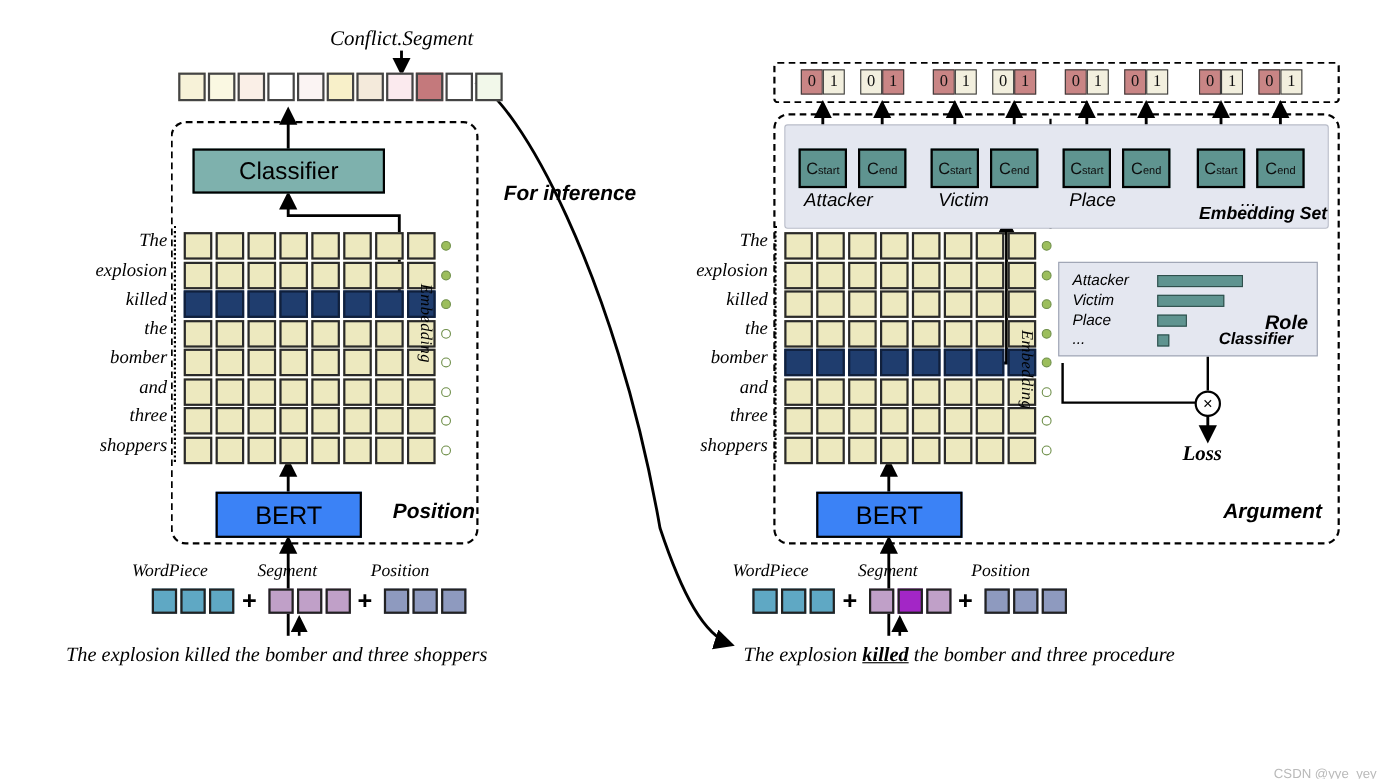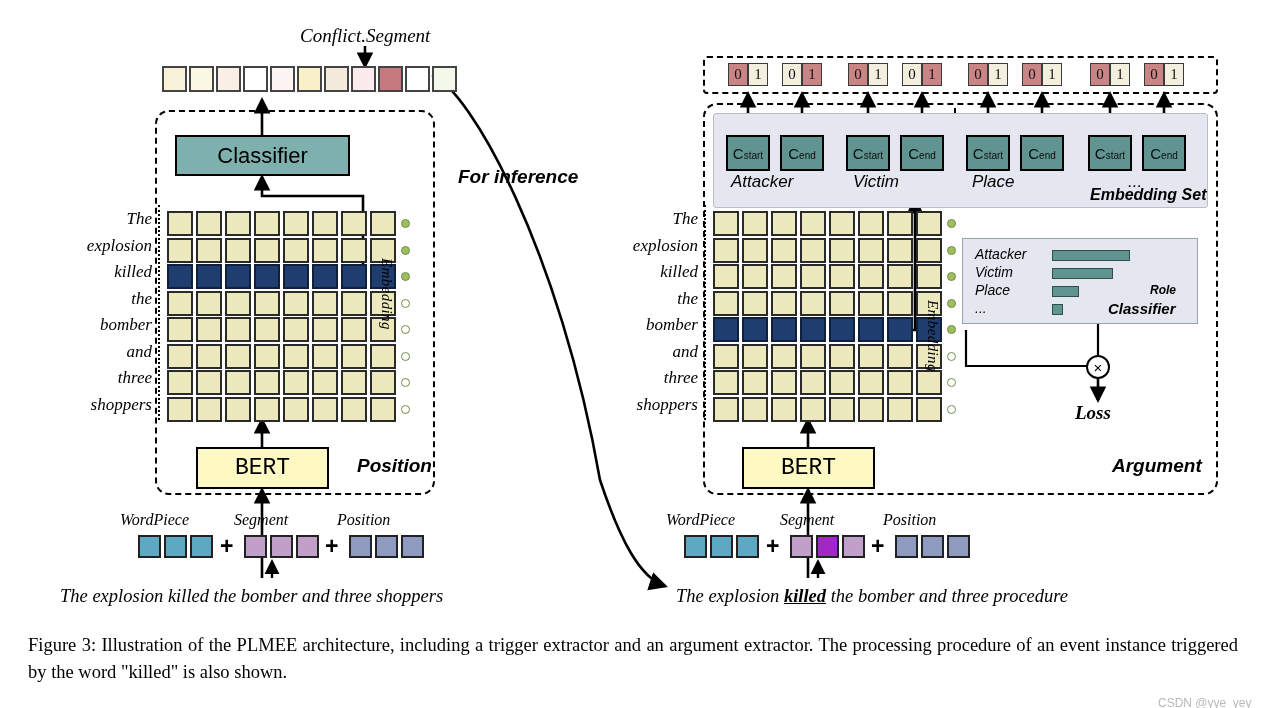--- a/index.html
+++ b/index.html
@@ -618,7 +618,7 @@
       <div class="ri-label" style="left:975px; top:300px;">...</div>
       <div class="ri-bar" style="left:1052px; top:304px; width:11px;"></div>
     </div>
-  <div class="bold-it-sans" style="left:1150px; top:283px; font-size:12px;">Role</div>
+  <div class="bold-it-sans" style="left:1150px; top:283px; font-size:18px;">Role</div>
   <div class="bold-it-sans" style="left:1108px; top:300px; font-size:15px;">Classifier</div>
 
   <div class="abs" style="left:1086px; top:355px; width:24px; height:24px; border:2px solid #000; border-radius:50%;

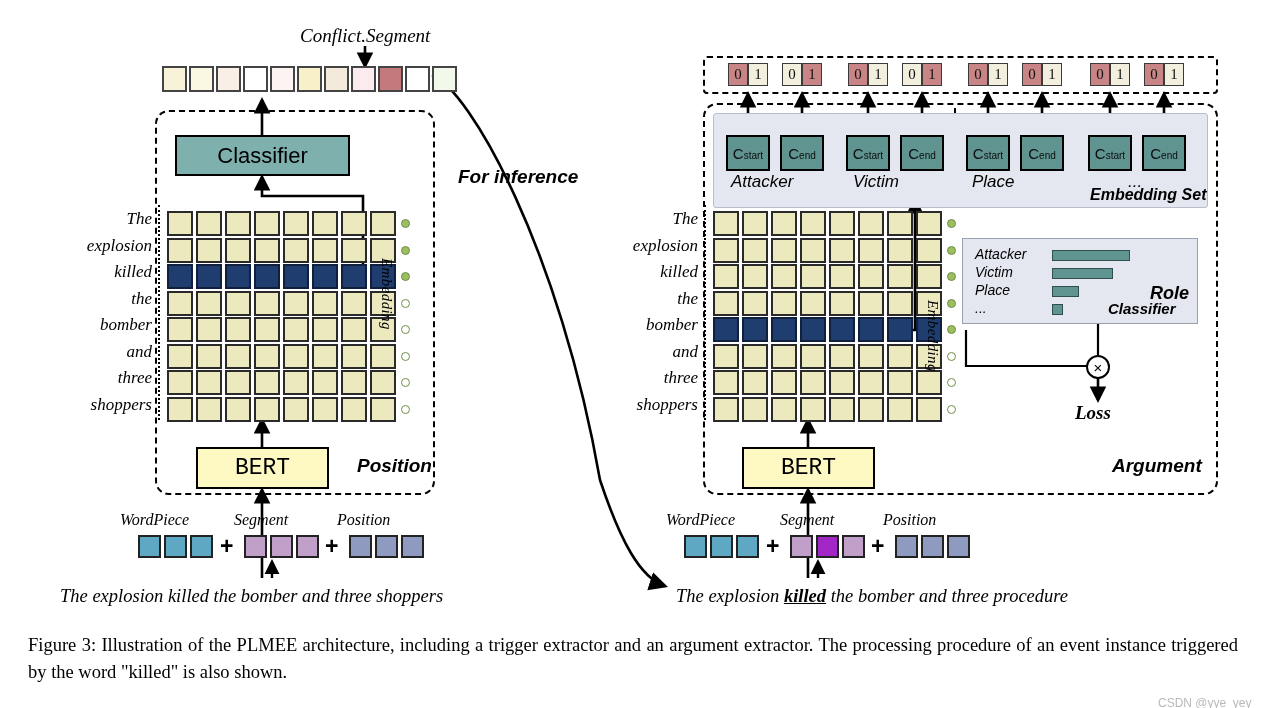--- a/index.html
+++ b/index.html
@@ -37,7 +37,7 @@
     font-family: "Liberation Sans", sans-serif;
     color: #000;
   }
-  .bert-box { background: #fef9c3; font-family: Liberation Mono, monospace; }
+  .bert-box { background: #3b82f6; }
 
   
   .row { position: absolute; display: flex; gap: 3px; }

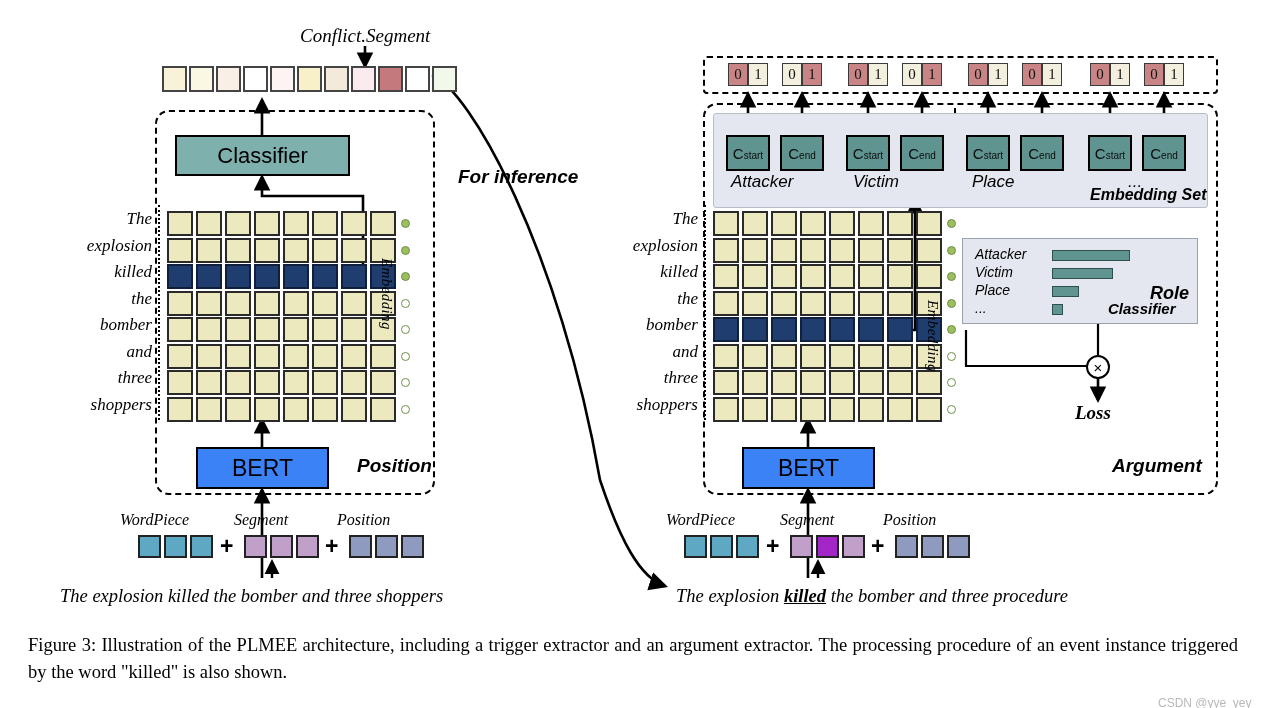--- a/index.html
+++ b/index.html
@@ -658,7 +658,6 @@
 
   <div class="sentence" id="arg-sentence" style="left:676px; top:586px;"><span>The explosion </span><b>killed</b><span> the bomber and three procedure</span></div>
 
-  <div class="caption" style="left:28px; top:632px; width:1210px;">Figure 3: Illustration of the PLMEE architecture, including a trigger extractor and an argument extractor. The processing procedure of an event instance triggered by the word "killed" is also shown.</div>
 
   <div class="watermark" style="left:1158px; top:684px;">CSDN @yye_yey</div>
 </div>

